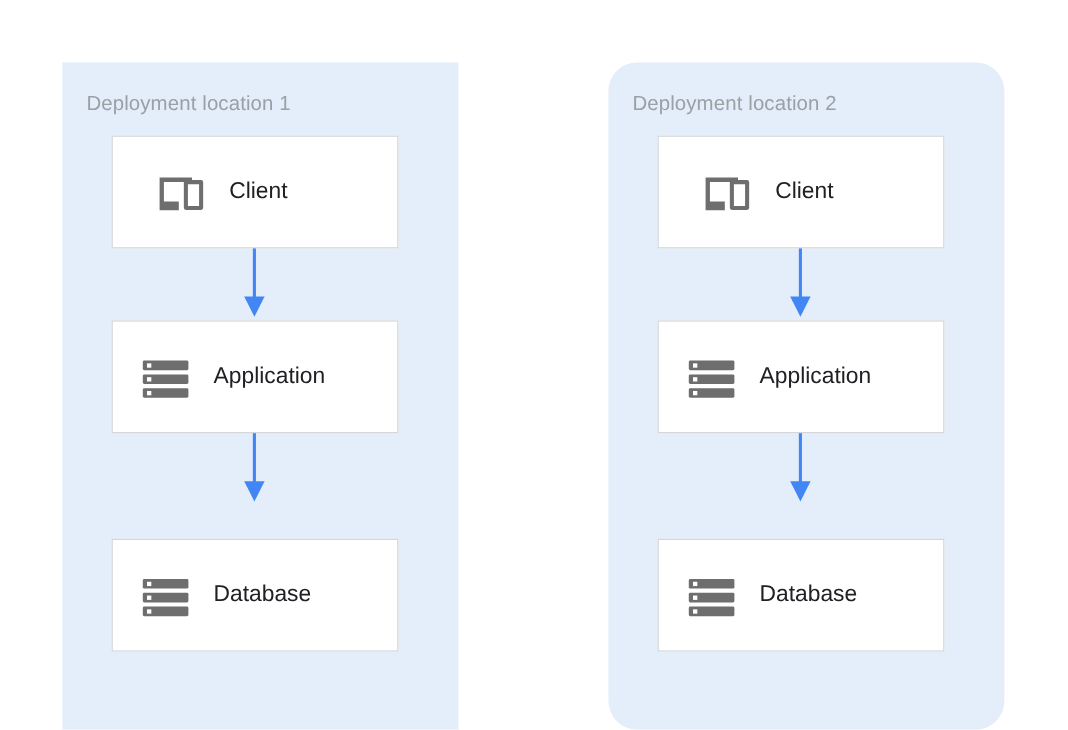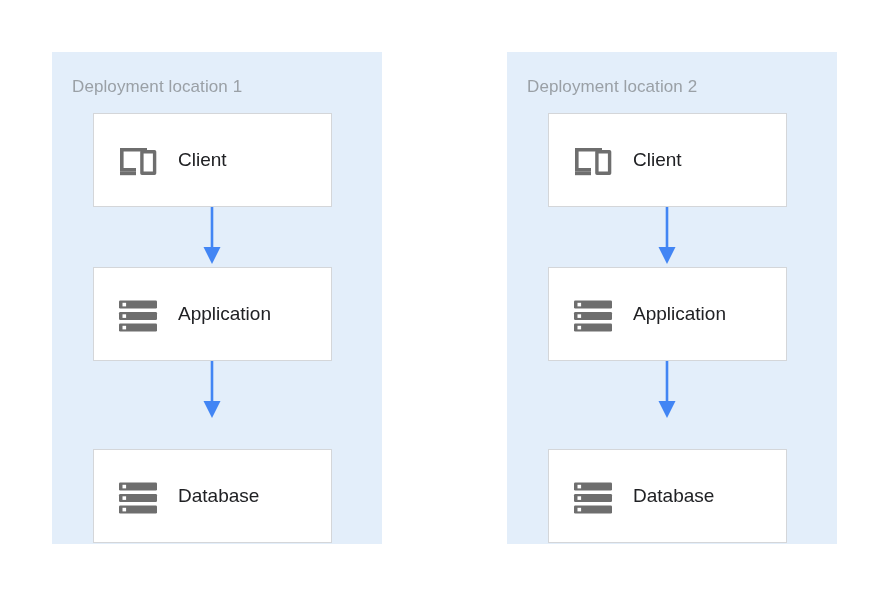--- a/index.html
+++ b/index.html
@@ -25,7 +25,7 @@
     position: absolute;
     top: 52px;
     width: 330px;
-    height: 492px;
+    height: 556px;
     background: #e3eefa;
   }
   .panel.panel-1 { left: 52px; }

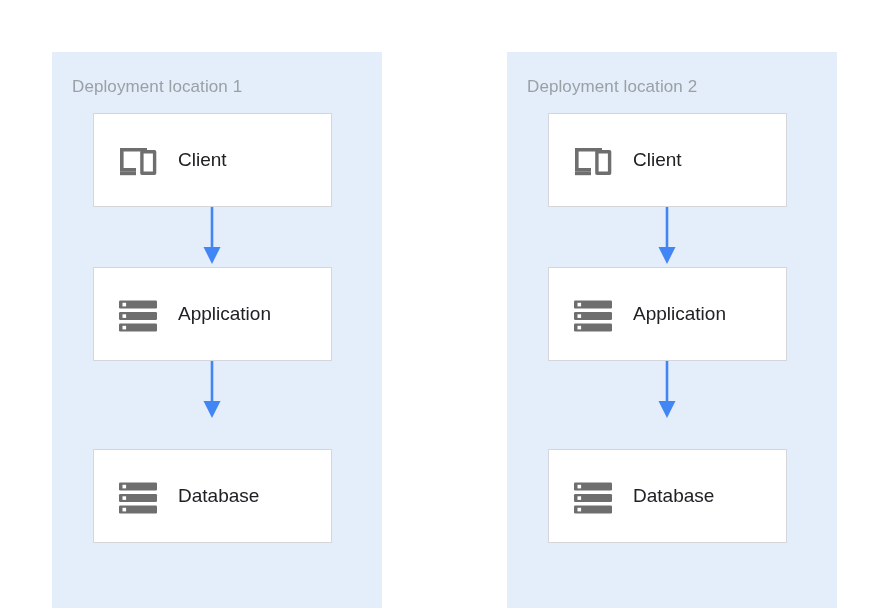--- a/index.html
+++ b/index.html
@@ -29,7 +29,7 @@
     background: #e3eefa;
   }
   .panel.panel-1 { left: 52px; }
-  .panel.panel-2 { left: 507px; }
+  .panel.panel-2 { left: 507px; border-radius: 24px; }
 
   .panel-title {
     position: absolute;

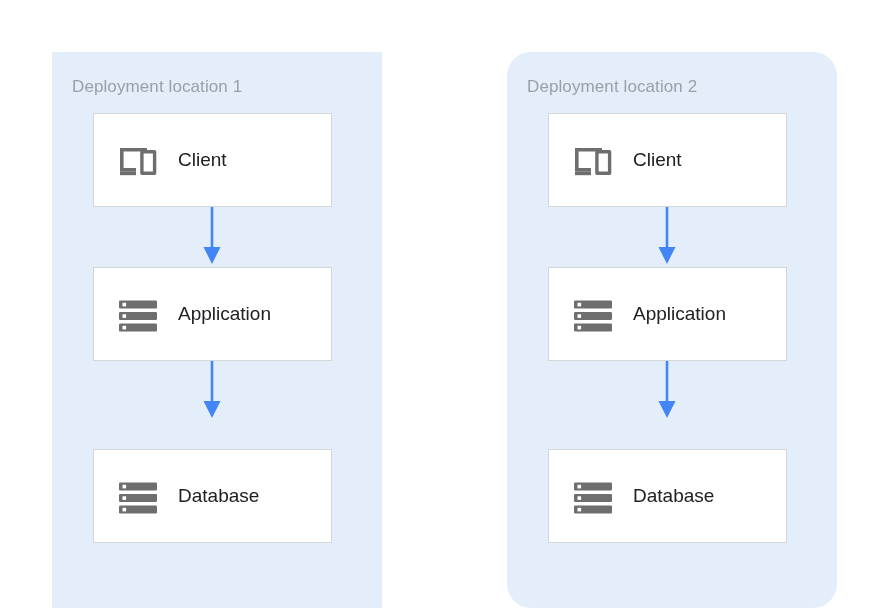--- a/index.html
+++ b/index.html
@@ -55,7 +55,7 @@
     align-items: center;
     justify-content: flex-start;
   }
-  .node.node-client      { top: 61px; }
+  .node.node-client      { top: 61px; padding-left: 13px; }
   .node.node-application { top: 215px; }
   .node.node-database    { top: 369px; margin-top: 28px; }
 

